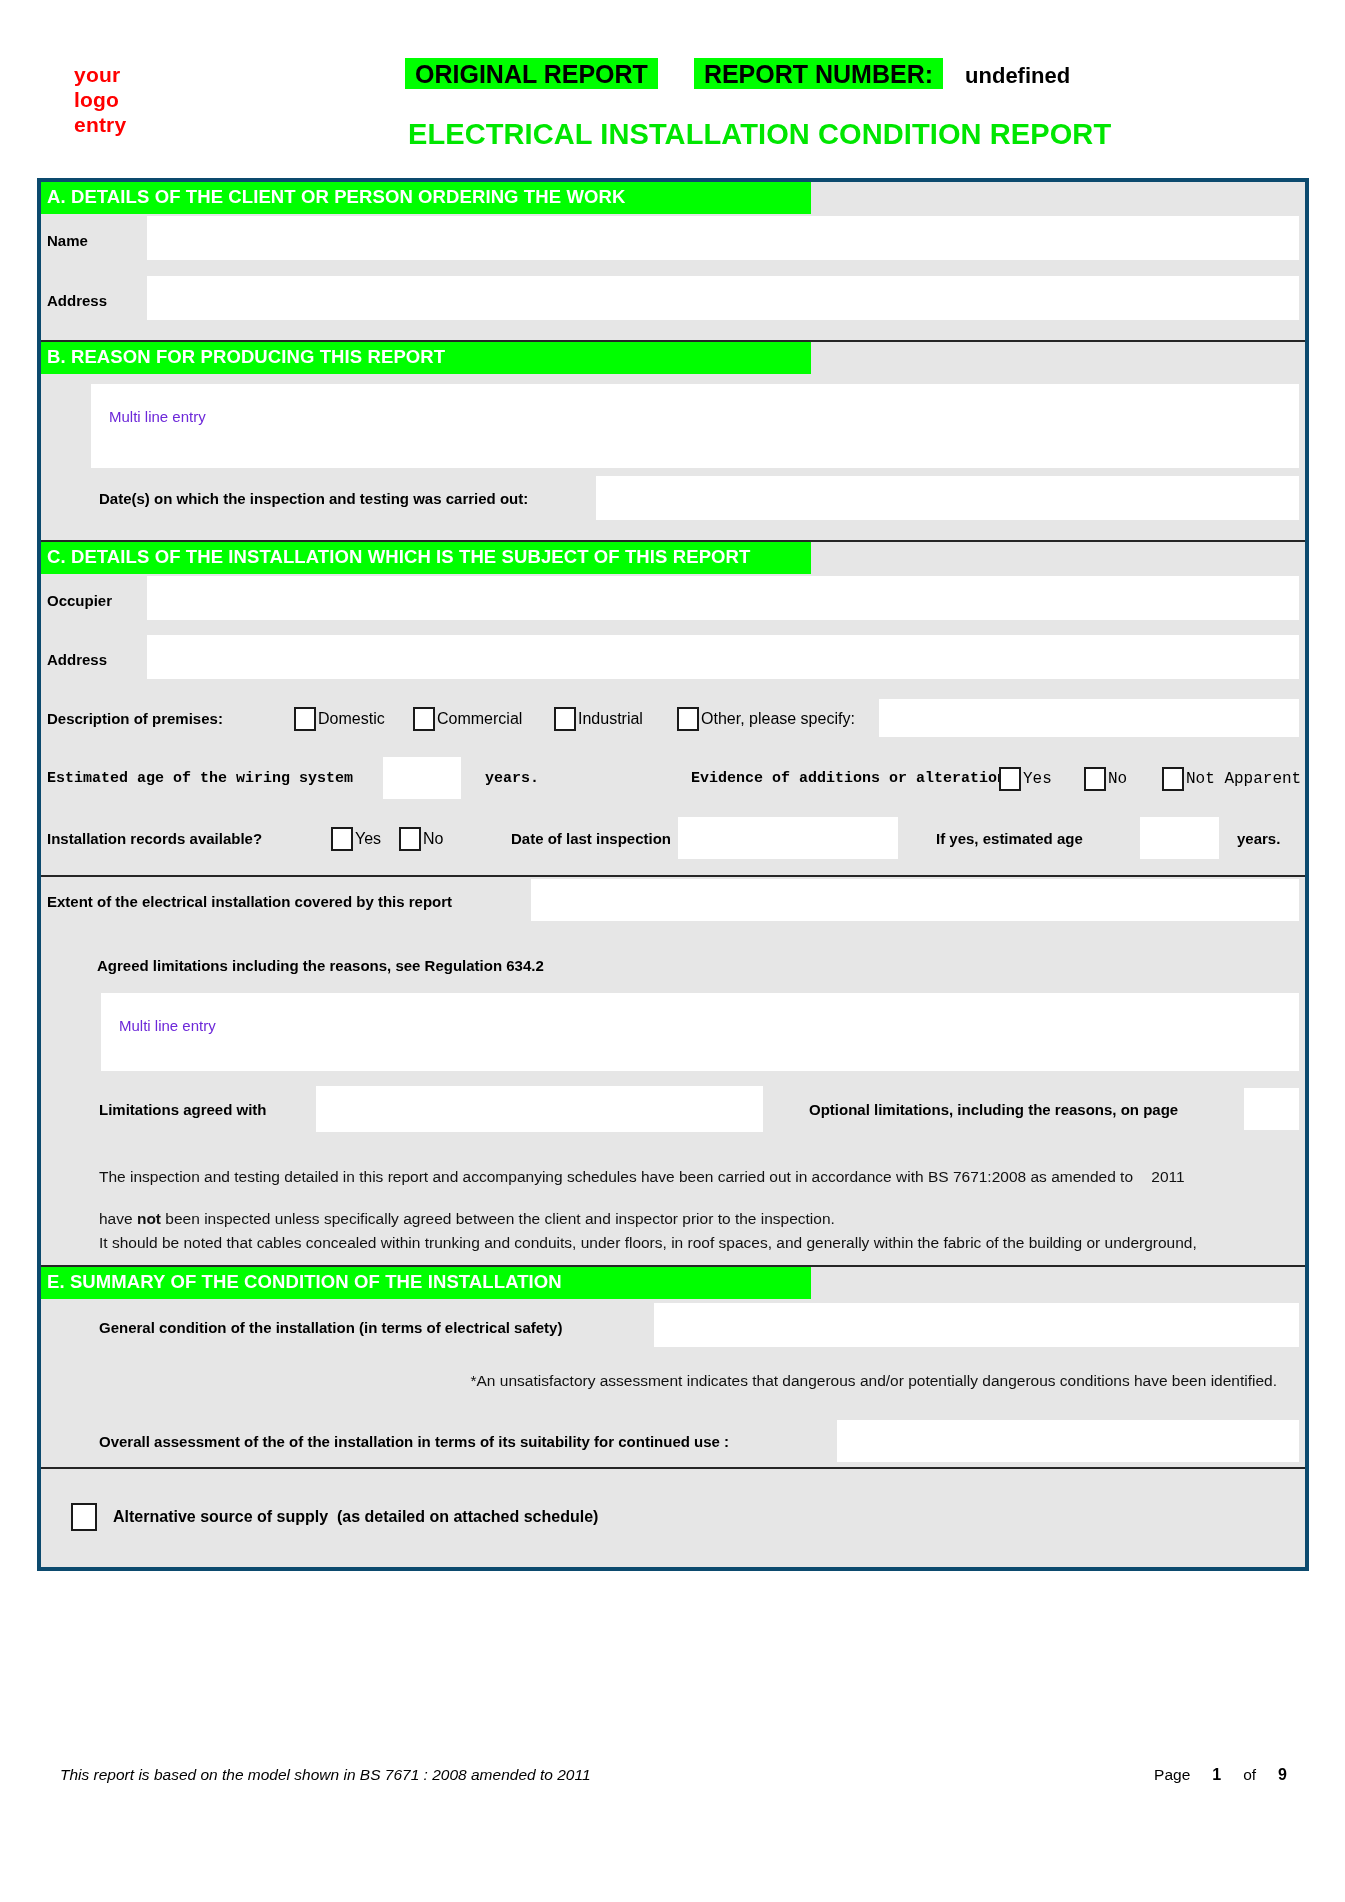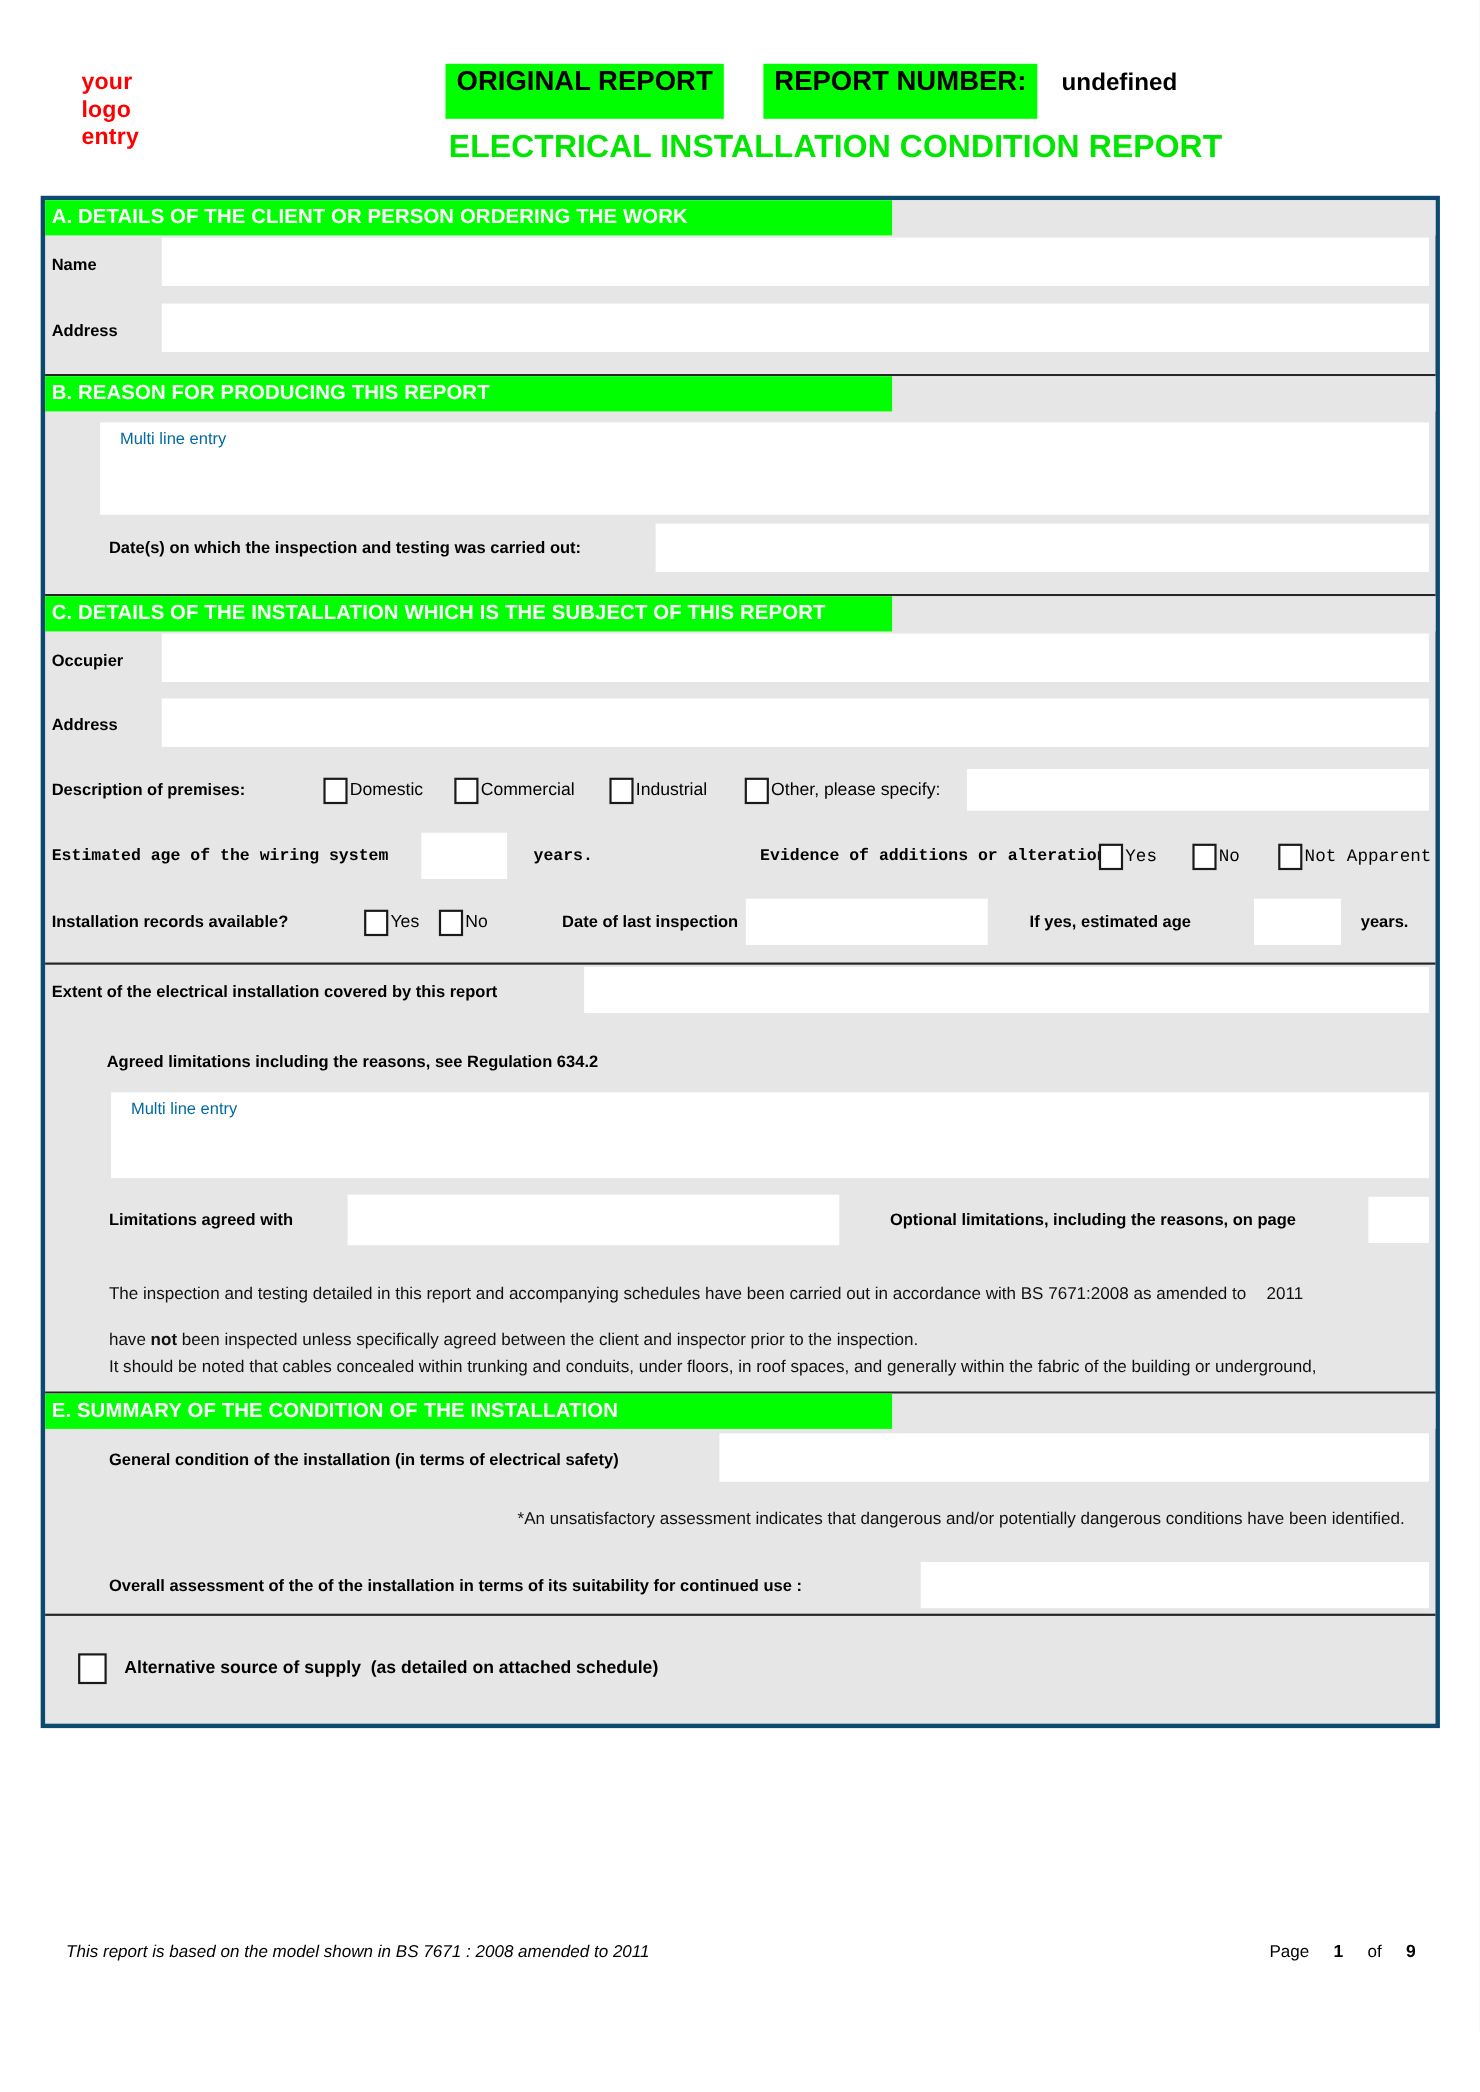--- a/index.html
+++ b/index.html
@@ -42,7 +42,7 @@
     background: #00ff00;
     font-weight: bold;
     font-size: 25px;
-    padding: 3px 10px 21px 10px;
+    padding: 3px 10px 2px 10px;
     white-space: nowrap;
     line-height: 1.05;
   }

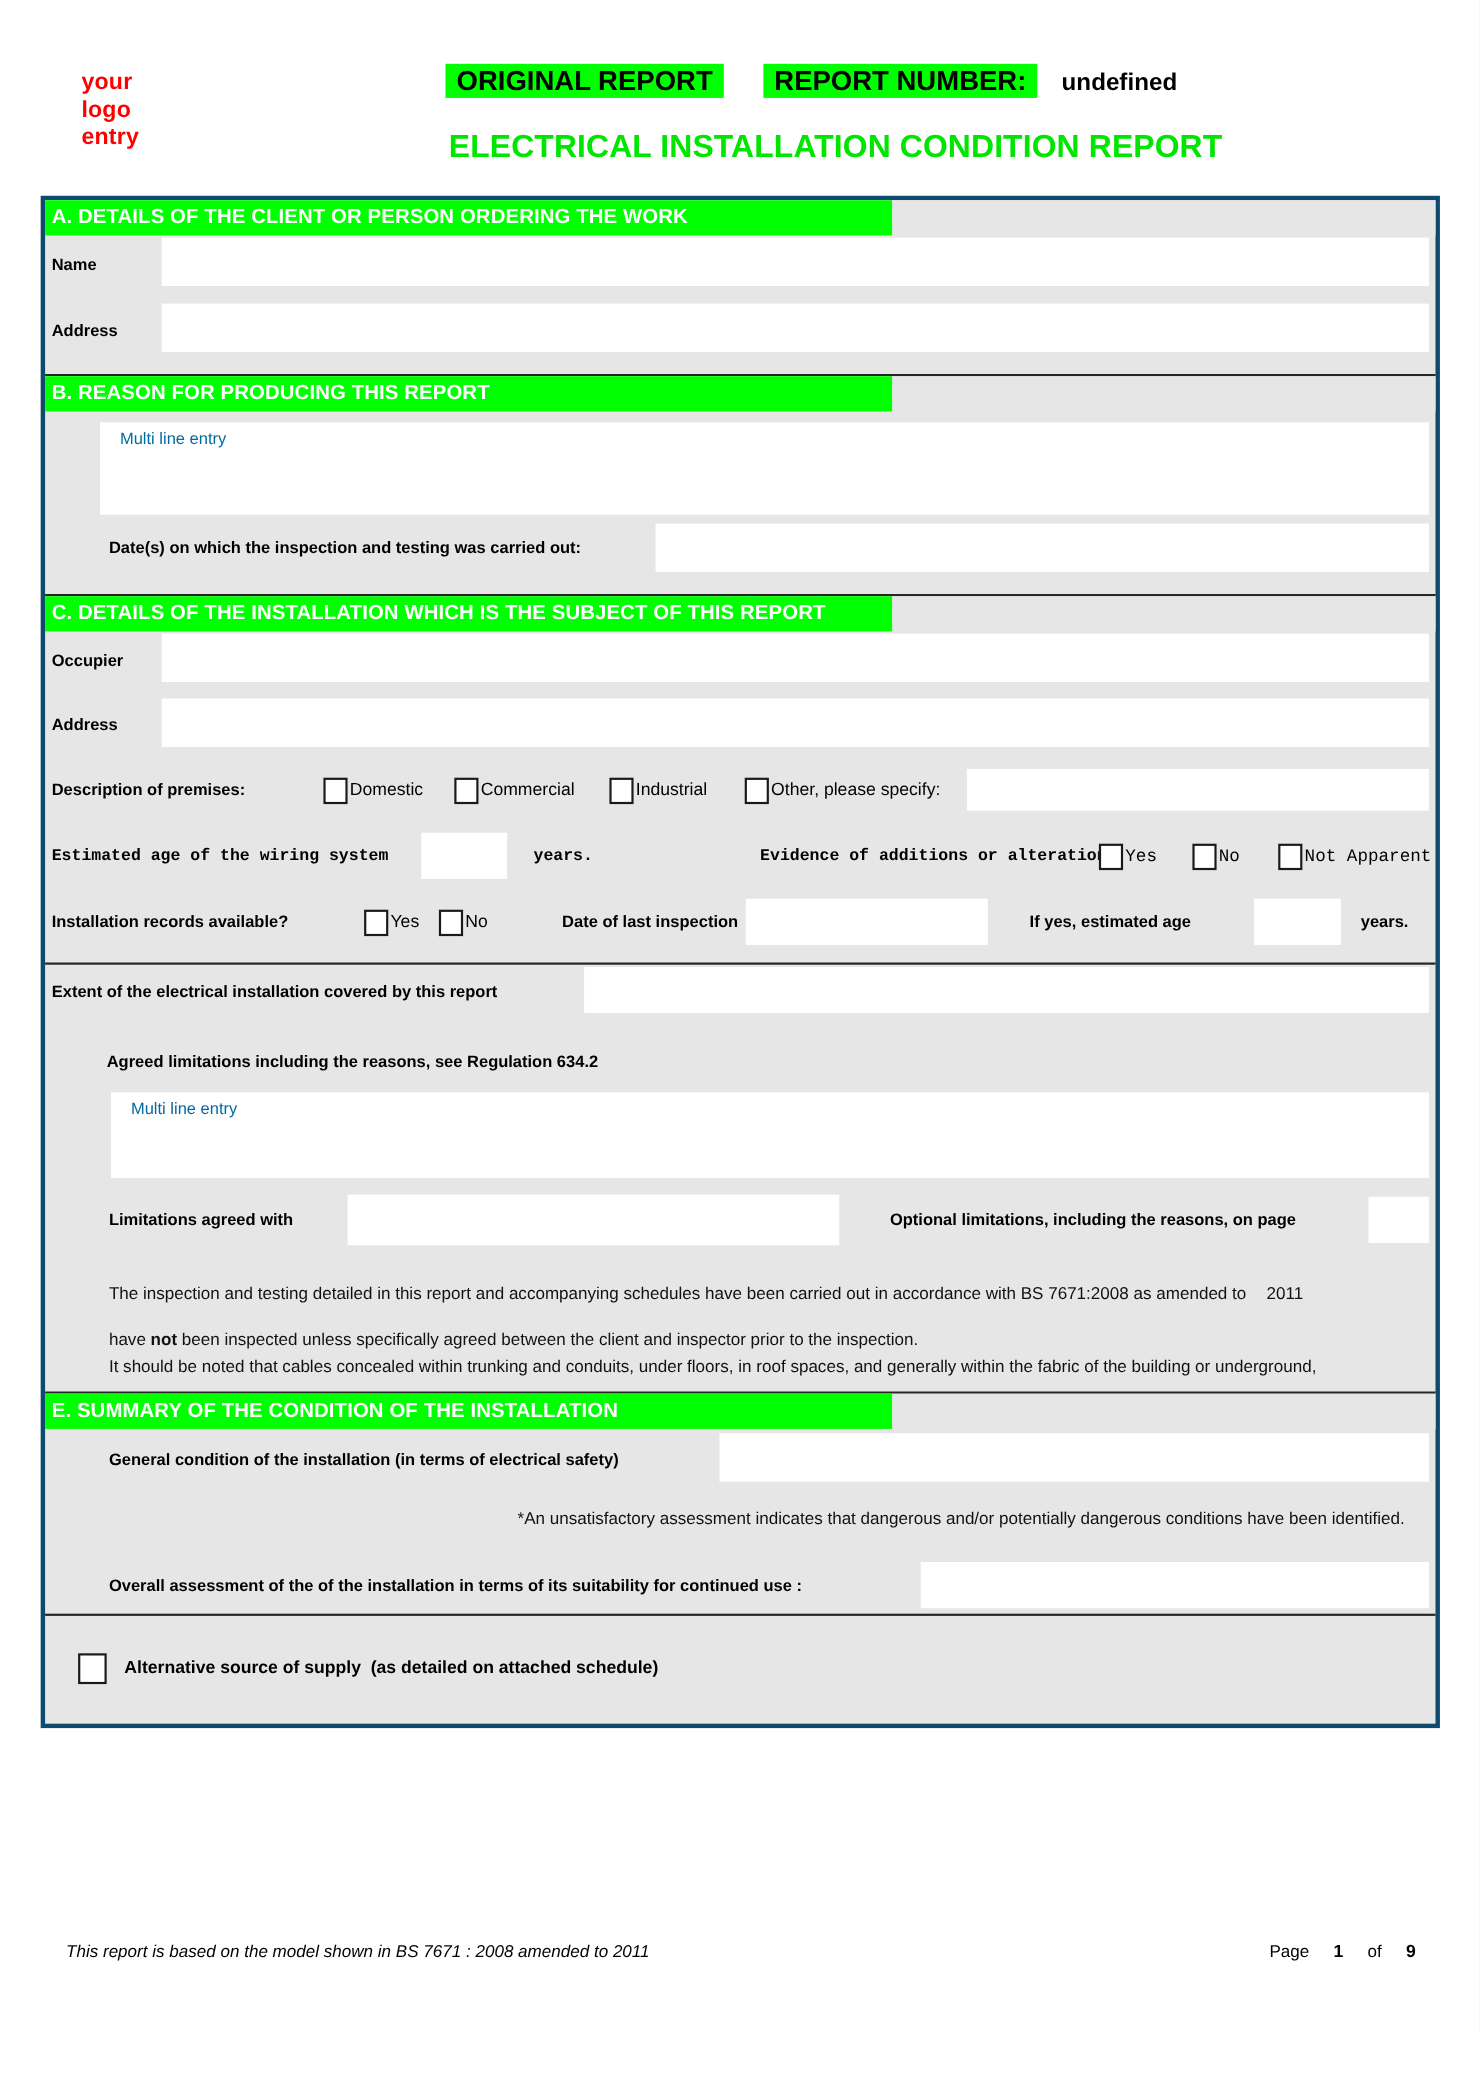--- a/index.html
+++ b/index.html
@@ -111,8 +111,8 @@
   }
   .fldtext {
     font-size: 15px;
-    padding: 7px 0 0 18px;
-    color: #0369a1;
+    padding: 24px 0 0 18px;
+    color: #6d28d9;
   }
   .cbx {
     display: inline-block;

